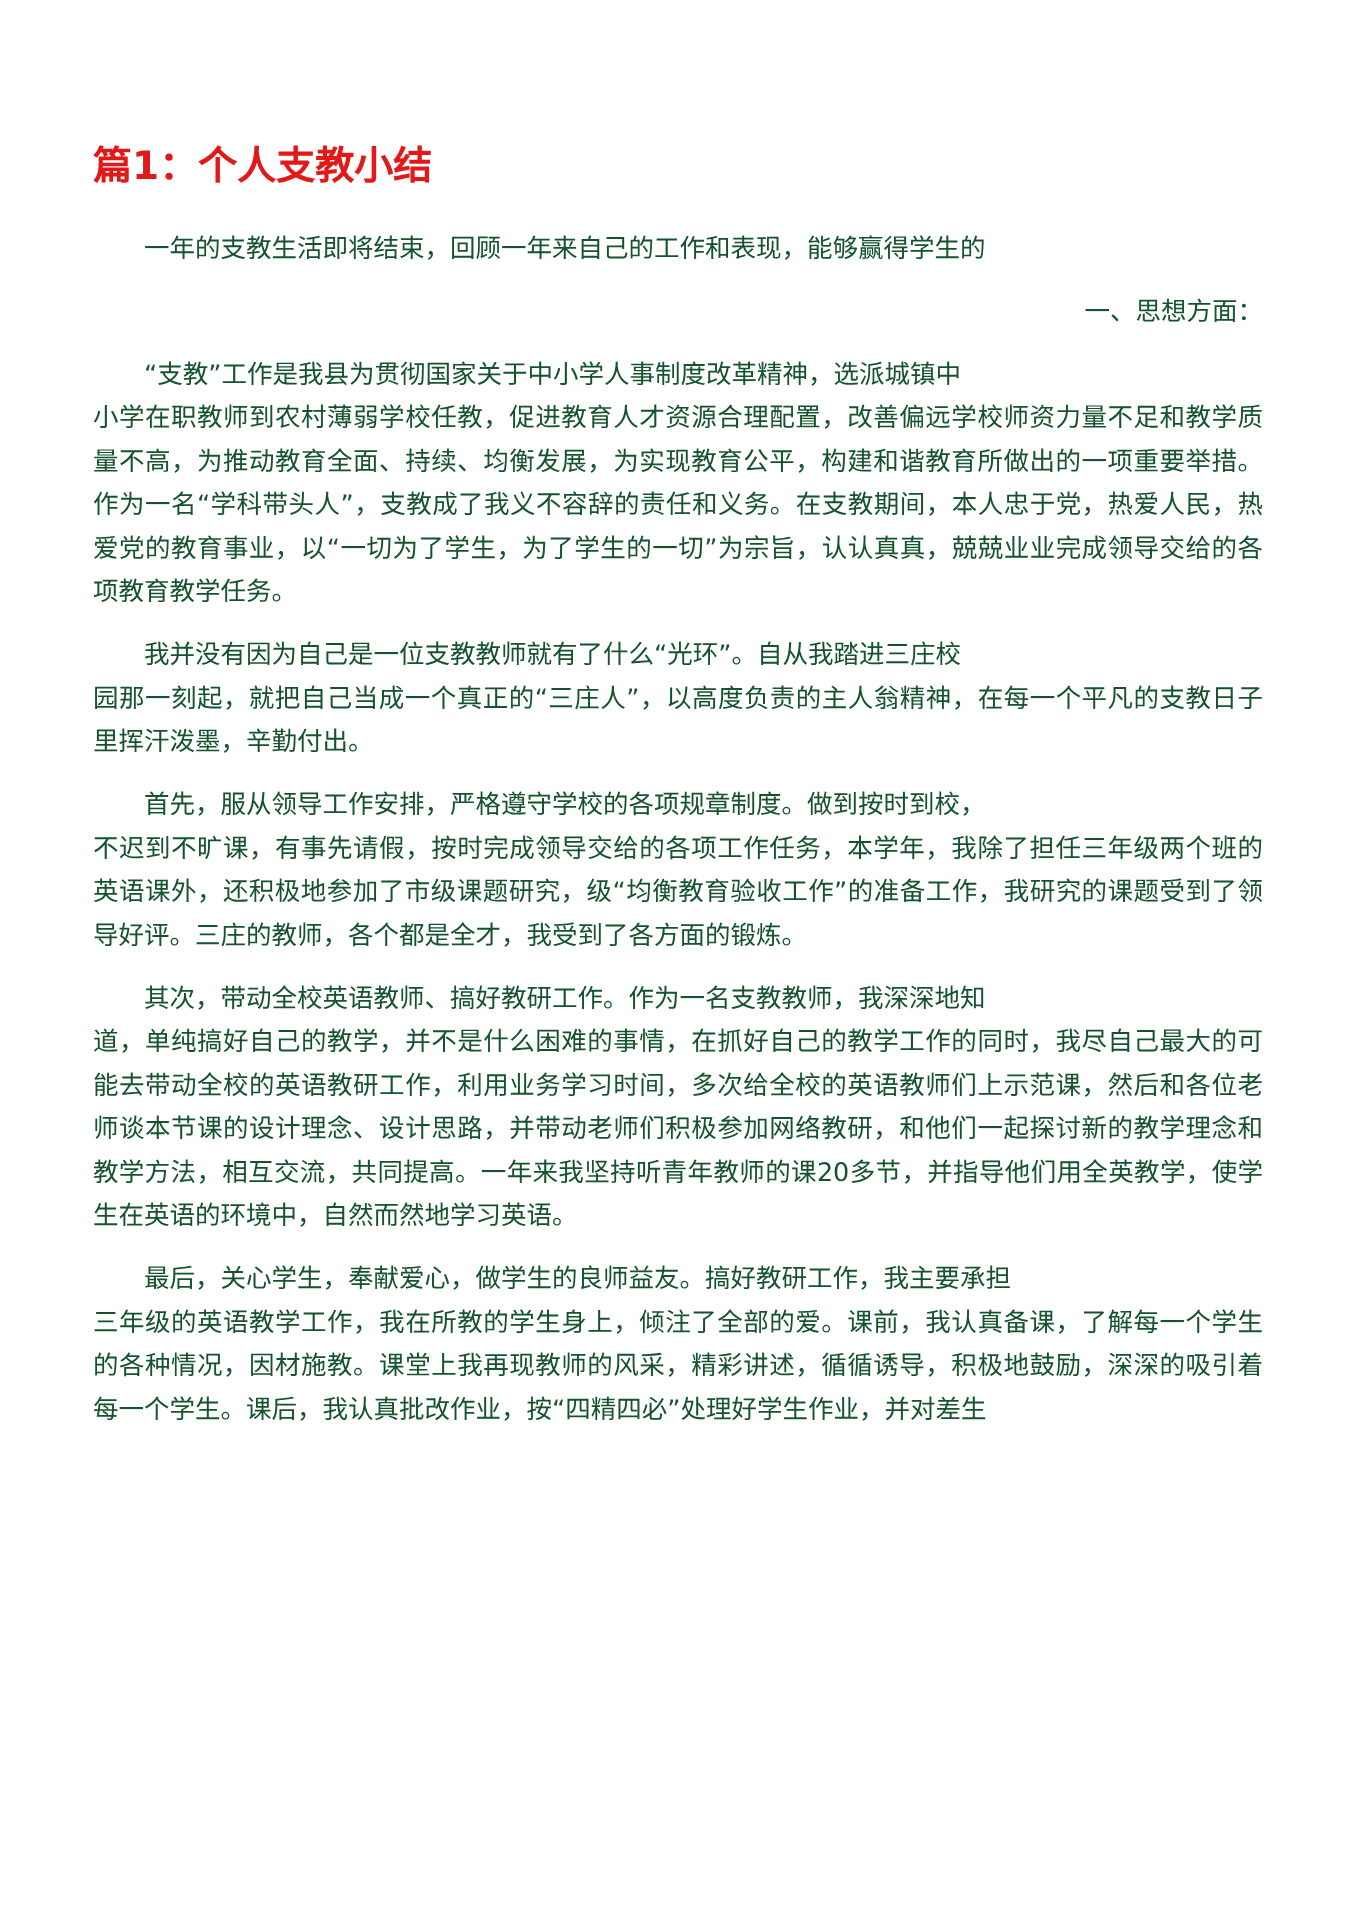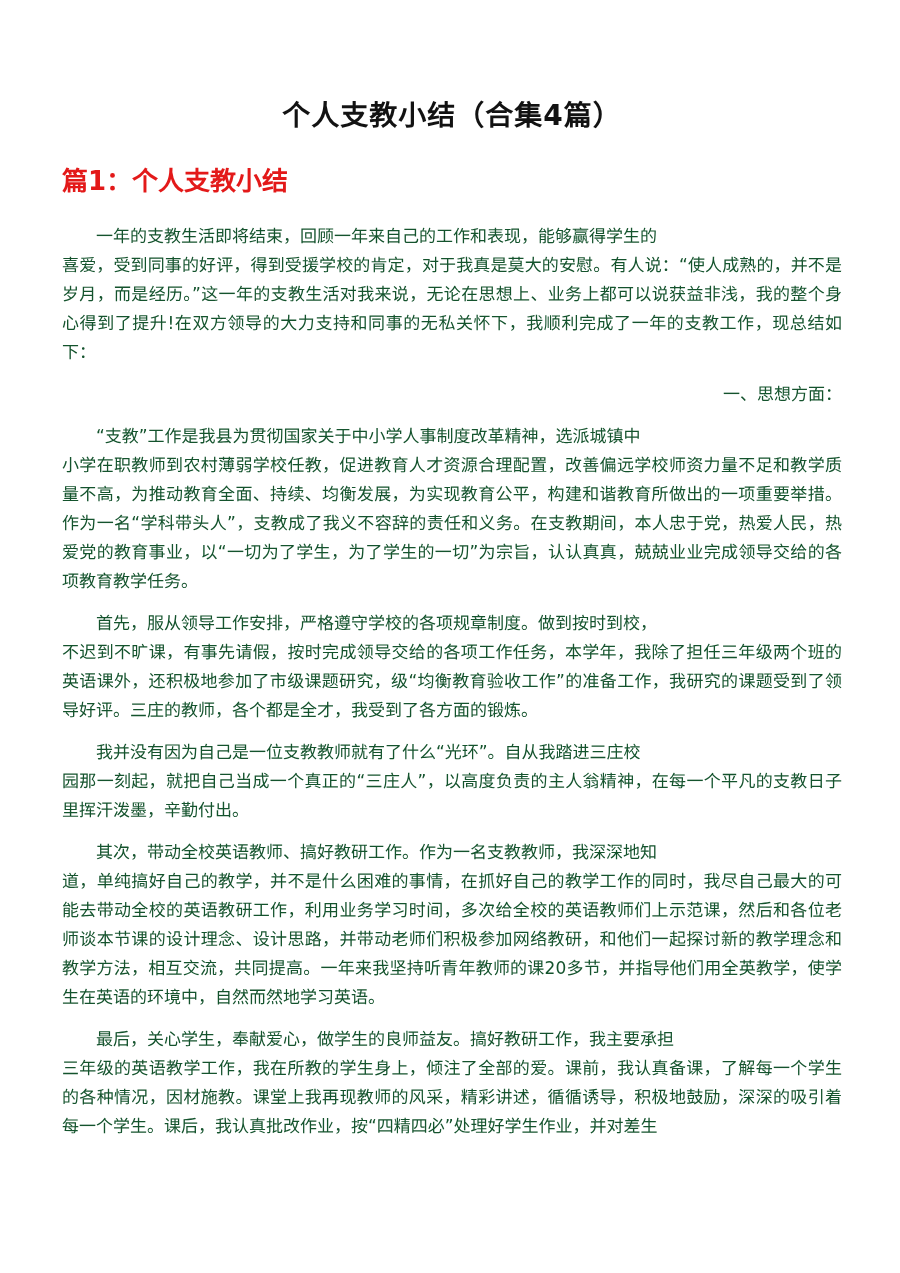--- a/index.html
+++ b/index.html
@@ -53,7 +53,6 @@
 
 <div class="page">
 
-  <h1 class="doc-title">个人支教小结（合集4篇）</h1>
 
   <h2 class="section-heading">篇1：个人支教小结</h2>
 

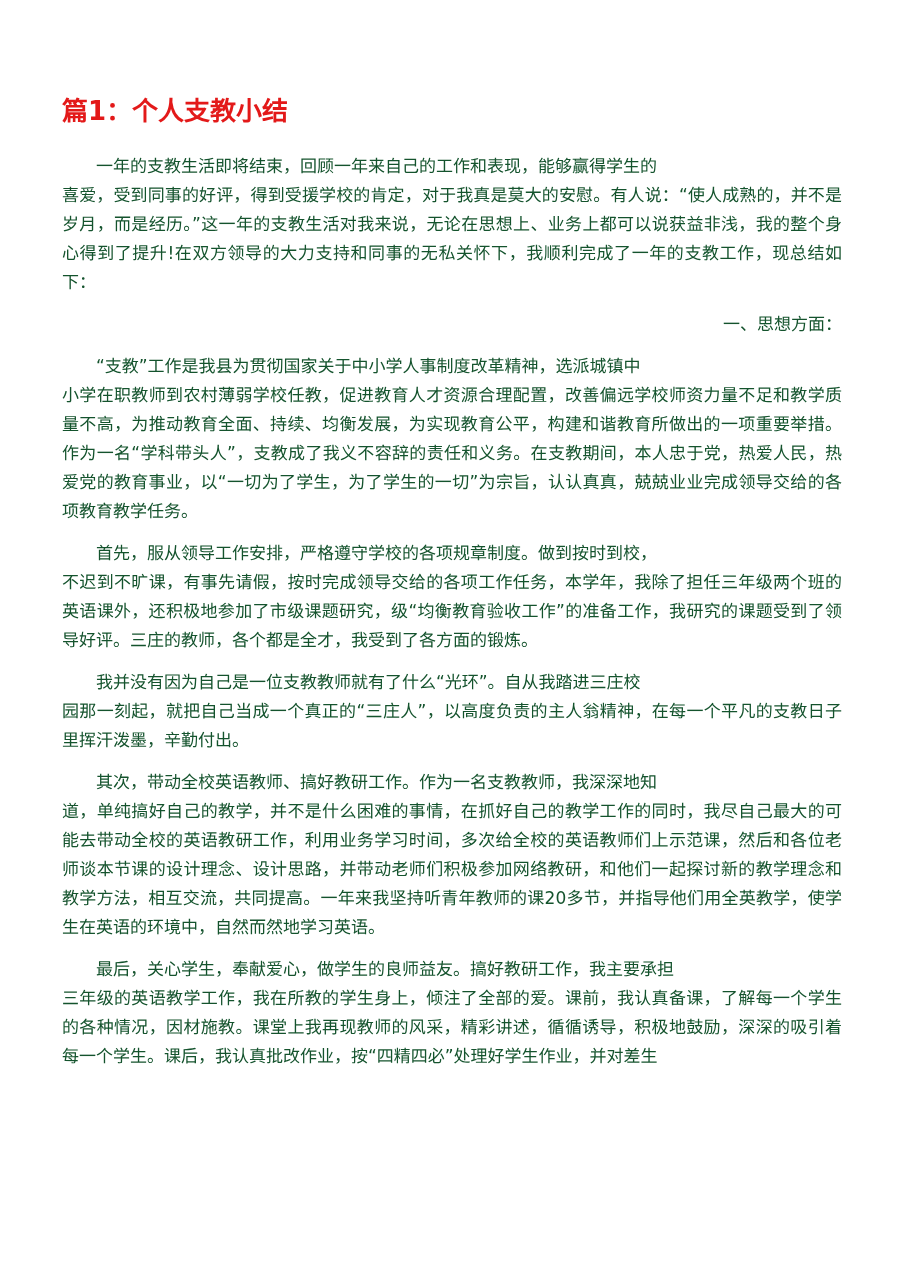--- a/index.html
+++ b/index.html
@@ -56,7 +56,7 @@
 
   <h2 class="section-heading">篇1：个人支教小结</h2>
 
-  <p class="para"><span>一年的支教生活即将结束，回顾一年来自己的工作和表现，能够赢得学生的</span><br><span>喜爱，受到同事的好评，得到受援学校的肯定，对于我真是莫大的安慰。有人说：“使人成熟的，并不是岁月，而是经历。”这一年的支教生活对我来说，无论在思想上、业务上都可以说获益非浅，我的整个身心得到了提升!在双方领导的大力支持和同事的无私关怀下，我顺利完成了一年的支教工作，现总结如下：</span></p>
+  <p class="para"><span>一年的支教生活即将结束，回顾一年来自己的工作和表现，能够赢得学生的</span><br></p>
 
   <p class="sub-heading">一、思想方面：</p>
 

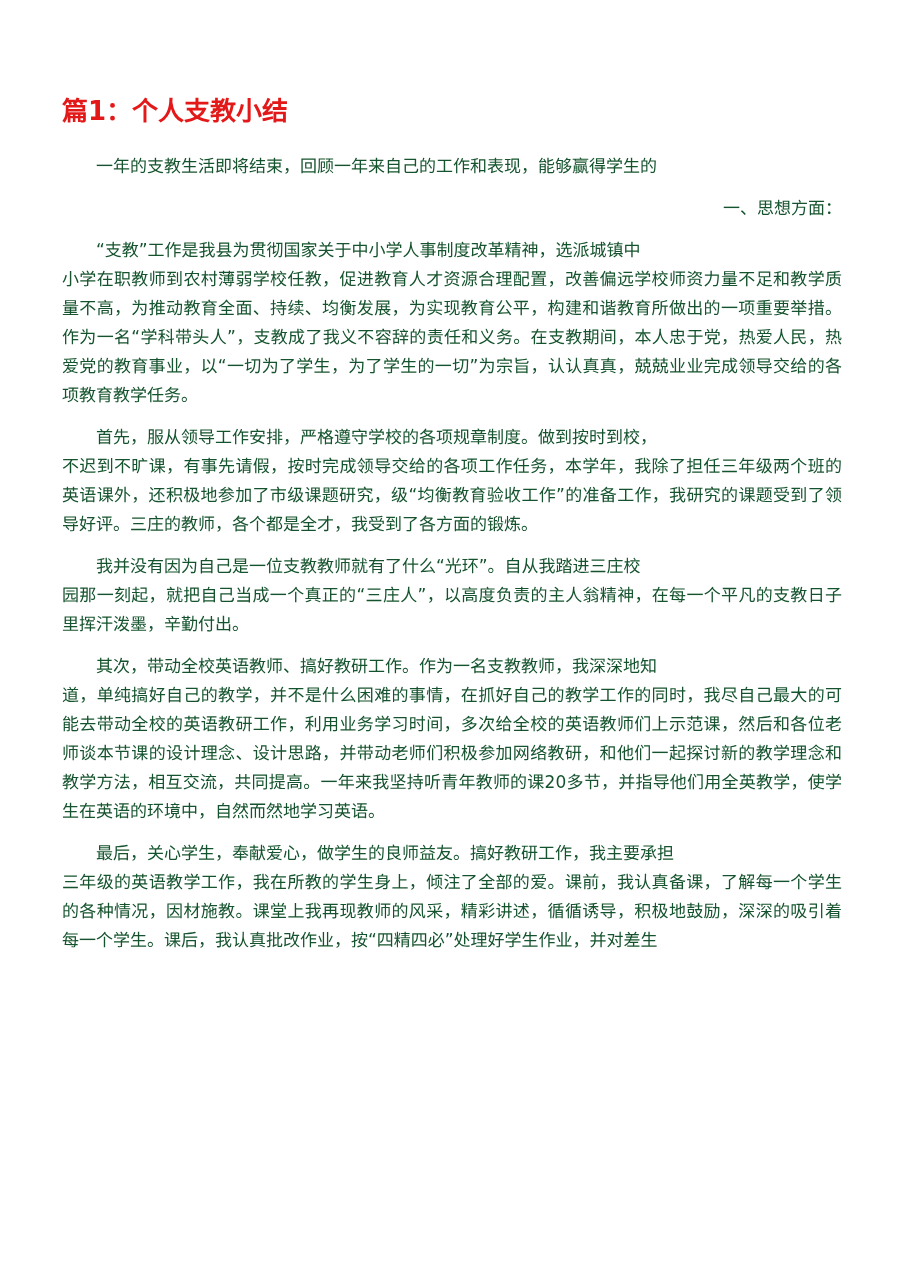--- a/index.html
+++ b/index.html
@@ -63,9 +63,9 @@
   <p class="para"><span>“支教”工作是我县为贯彻国家关于中小学人事制度改革精神，选派城镇中</span><br><span>小学在职教师到农村薄弱学校任教，促进教育人才资源合理配置，改善偏远学校师资力量不足和教学质量不高，为推动教育全面、持续、均衡发展，为实现教育公平，构建和谐教育所做出的一项重要举措。作为一名“学科带头人”，支教成了我义不容辞的责任和义务。在支教期间，本人忠于党，热爱人民，热爱党的教育事业，以“一切为了学生，为了学生的一切”为宗旨，认认真真，兢兢业业完成领导交给的各项教育教学任务。</span></p>
 
 
+  <p class="para"><span>我并没有因为自己是一位支教教师就有了什么“光环”。自从我踏进三庄校</span><br><span>园那一刻起，就把自己当成一个真正的“三庄人”，以高度负责的主人翁精神，在每一个平凡的支教日子里挥汗泼墨，辛勤付出。</span></p>
+
   <p class="para"><span>首先，服从领导工作安排，严格遵守学校的各项规章制度。做到按时到校，</span><br><span>不迟到不旷课，有事先请假，按时完成领导交给的各项工作任务，本学年，我除了担任三年级两个班的英语课外，还积极地参加了市级课题研究，级“均衡教育验收工作”的准备工作，我研究的课题受到了领导好评。三庄的教师，各个都是全才，我受到了各方面的锻炼。</span></p>
-
-  <p class="para"><span>我并没有因为自己是一位支教教师就有了什么“光环”。自从我踏进三庄校</span><br><span>园那一刻起，就把自己当成一个真正的“三庄人”，以高度负责的主人翁精神，在每一个平凡的支教日子里挥汗泼墨，辛勤付出。</span></p>
 
   <p class="para"><span>其次，带动全校英语教师、搞好教研工作。作为一名支教教师，我深深地知</span><br><span>道，单纯搞好自己的教学，并不是什么困难的事情，在抓好自己的教学工作的同时，我尽自己最大的可能去带动全校的英语教研工作，利用业务学习时间，多次给全校的英语教师们上示范课，然后和各位老师谈本节课的设计理念、设计思路，并带动老师们积极参加网络教研，和他们一起探讨新的教学理念和教学方法，相互交流，共同提高。一年来我坚持听青年教师的课20多节，并指导他们用全英教学，使学生在英语的环境中，自然而然地学习英语。</span></p>
 

